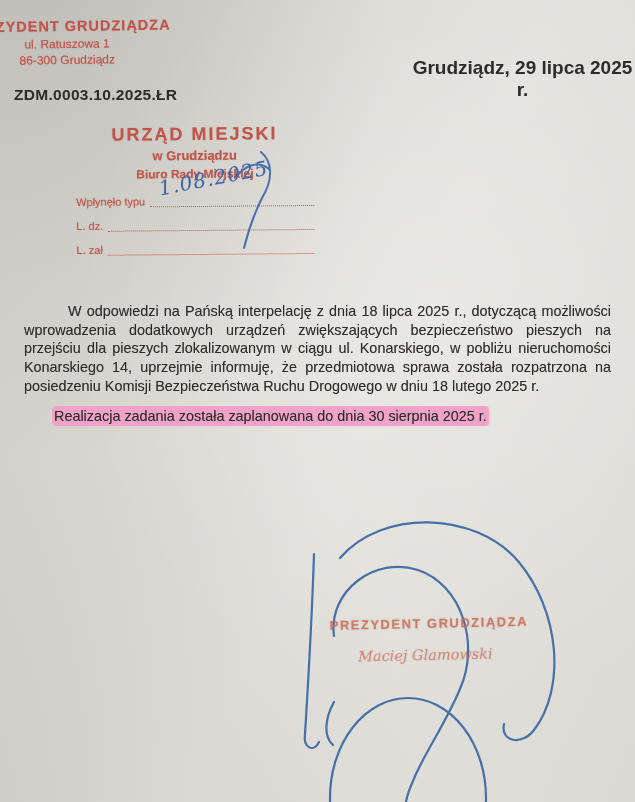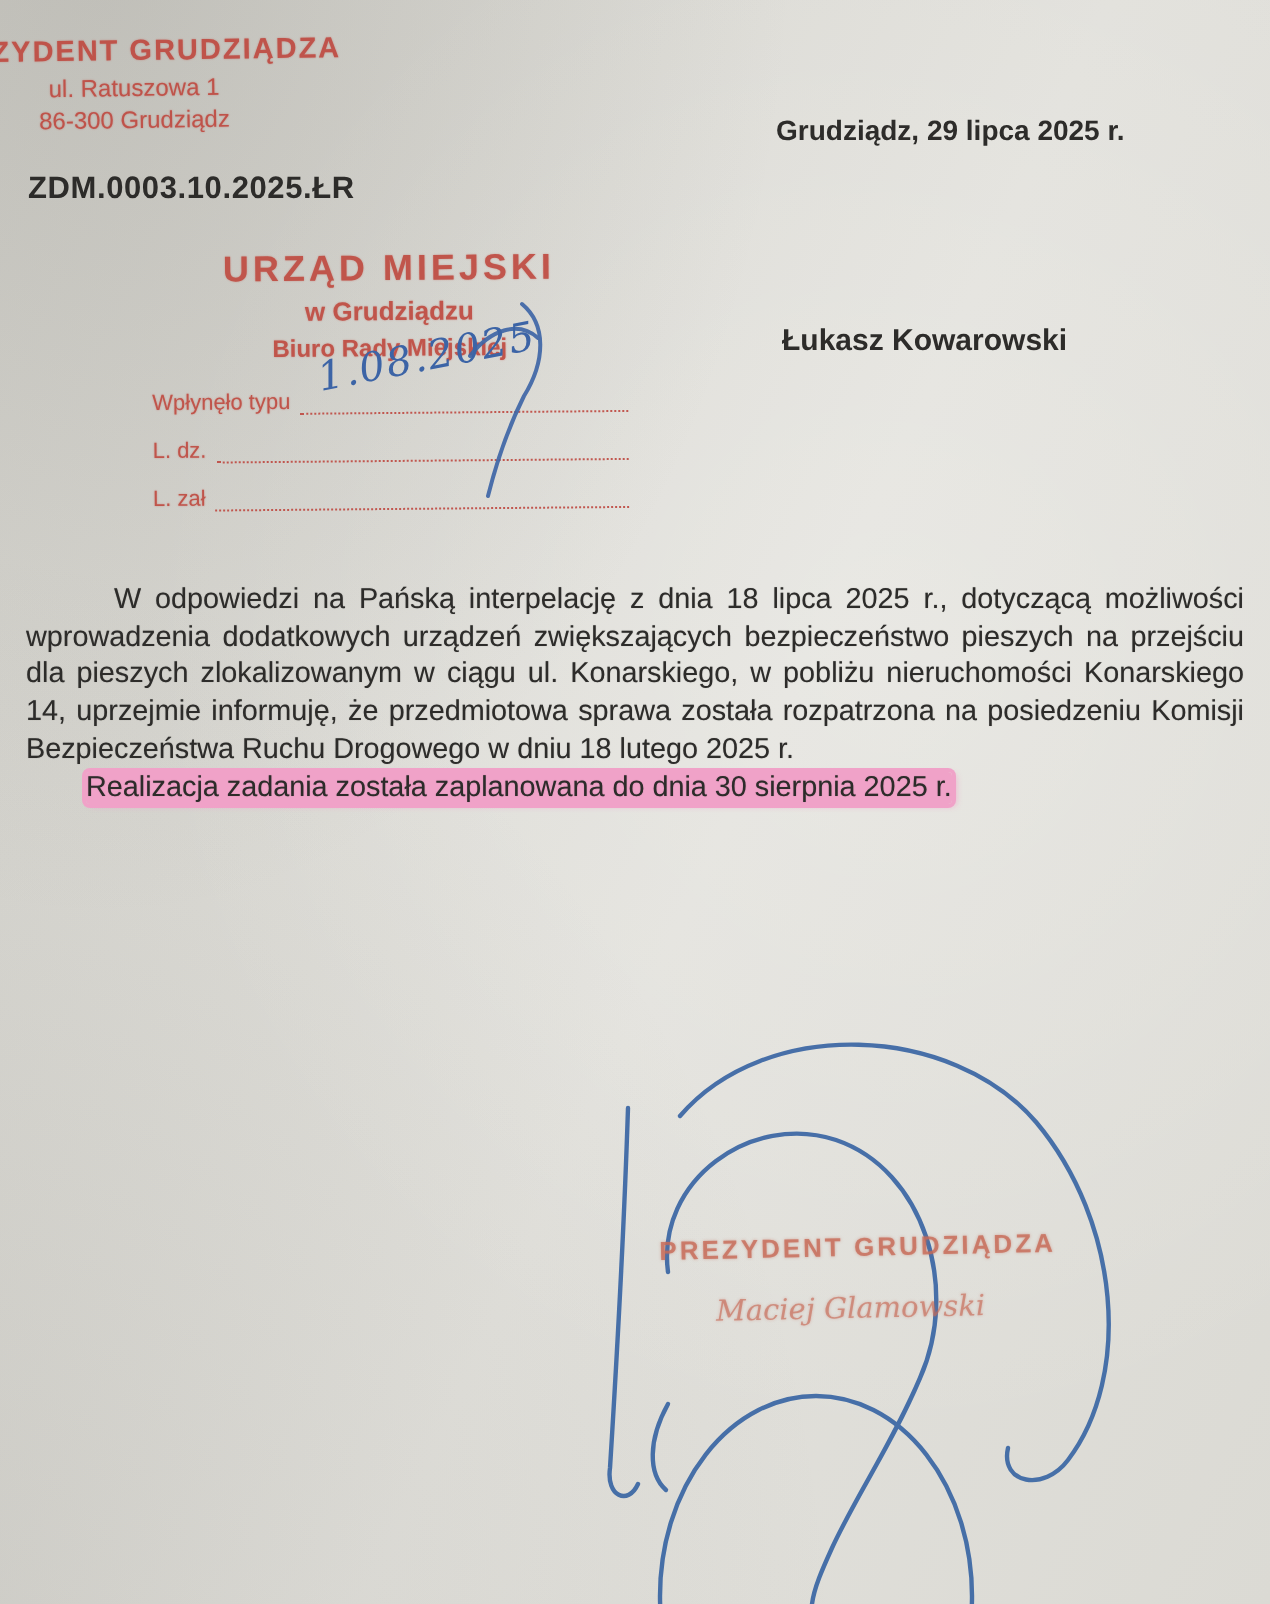--- a/index.html
+++ b/index.html
@@ -44,9 +44,10 @@
 
   .place-date {
     position: absolute;
-    left: 388px; top: 57px;
-    font-size: 14px;
+    left: 410px; top: 57px;
+    font-size: 19px;
     font-weight: bold;
+    text-align: center;
   }
 
   

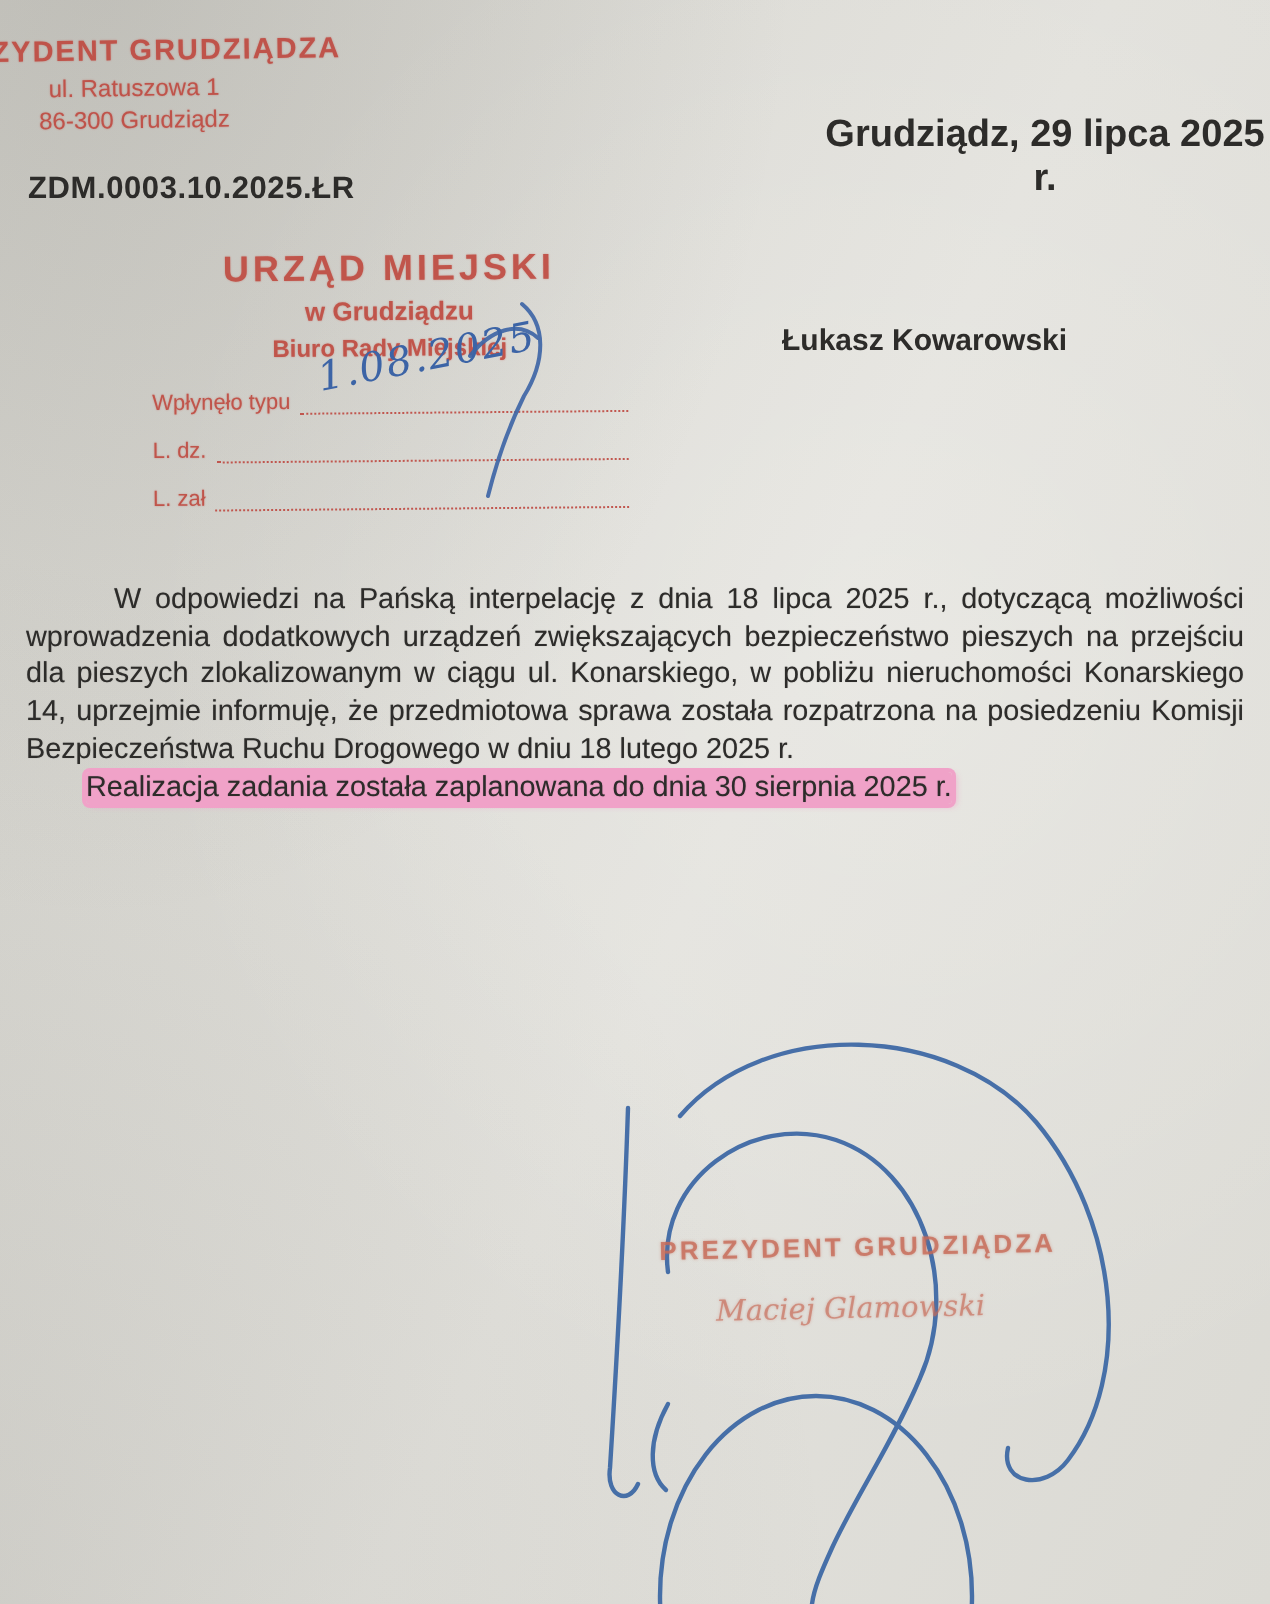--- a/index.html
+++ b/index.html
@@ -173,7 +173,6 @@
   </svg>
 
   <div class="recipient">
-    <div>Łukasz Kowarowski</div>
   </div>
 
   <div class="letter-body">

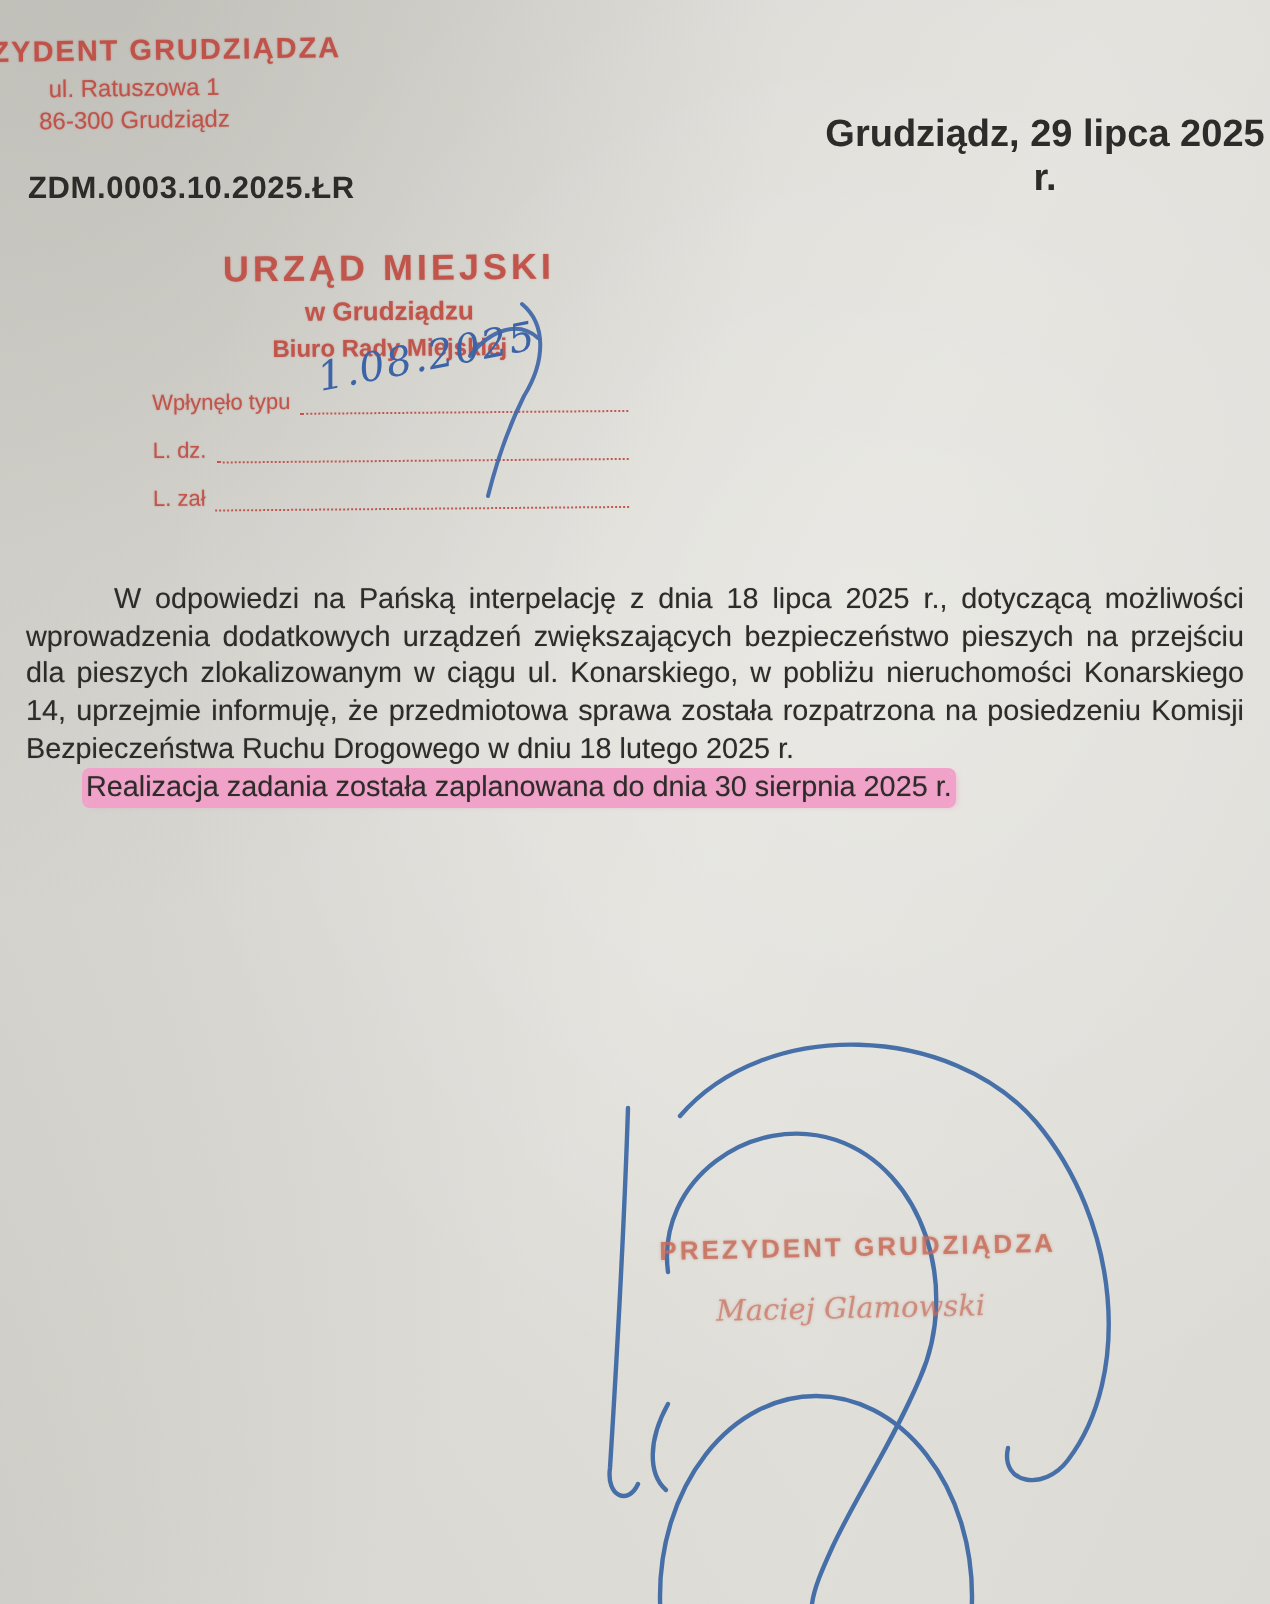--- a/index.html
+++ b/index.html
@@ -98,7 +98,7 @@
     text-align: justify;
     text-shadow: 0 0 0.5px rgba(40,40,40,0.35);
   }
-  .letter-body p { margin: 0; text-indent: 44px; }
+  .letter-body p { margin: 11px; text-indent: 44px; }
   .highlight {
     background: #f0a2c8;
     box-shadow: 0 0 0 2px #f0a2c8, 2px 1px 3px rgba(240,162,200,0.8);

